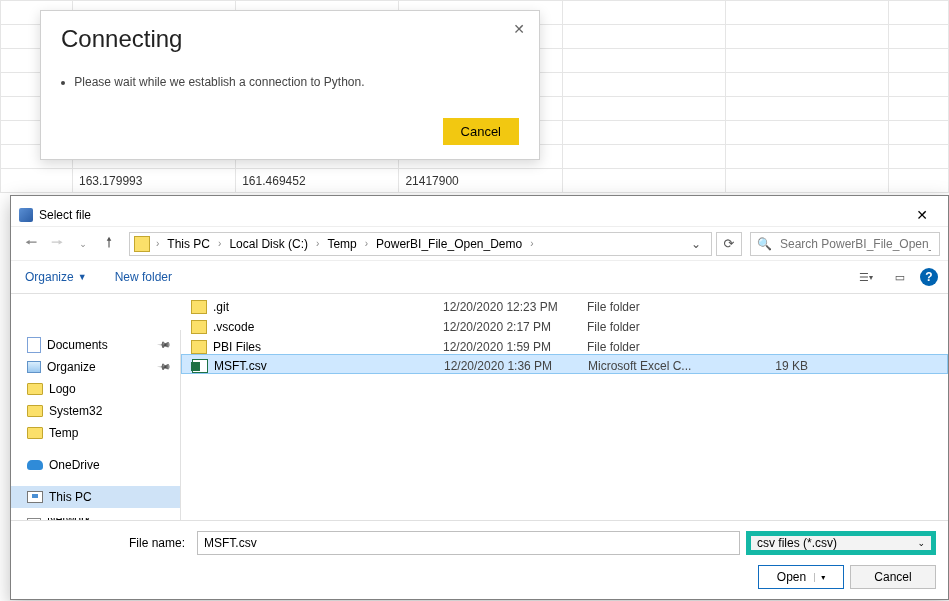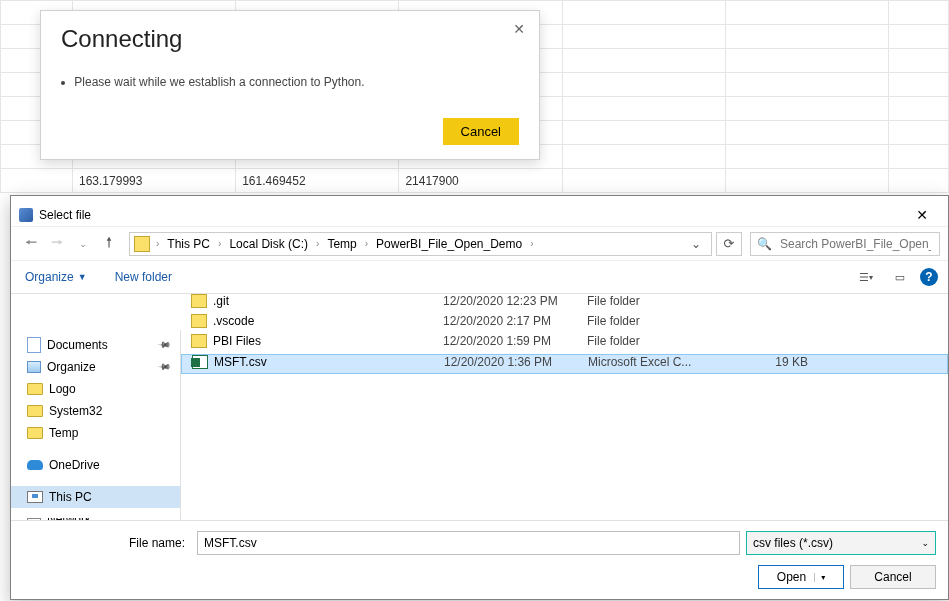--- a/index.html
+++ b/index.html
@@ -267,7 +267,7 @@
   .col-size { width: 80px; text-align: right; padding-right: 20px; padding-left:0;}
   .list-row {
     height: 20px;
-    display: flex; align-items: flex-start;
+    display: flex; align-items: flex-end;
     font-size: 12px;
     cursor: pointer;
   }

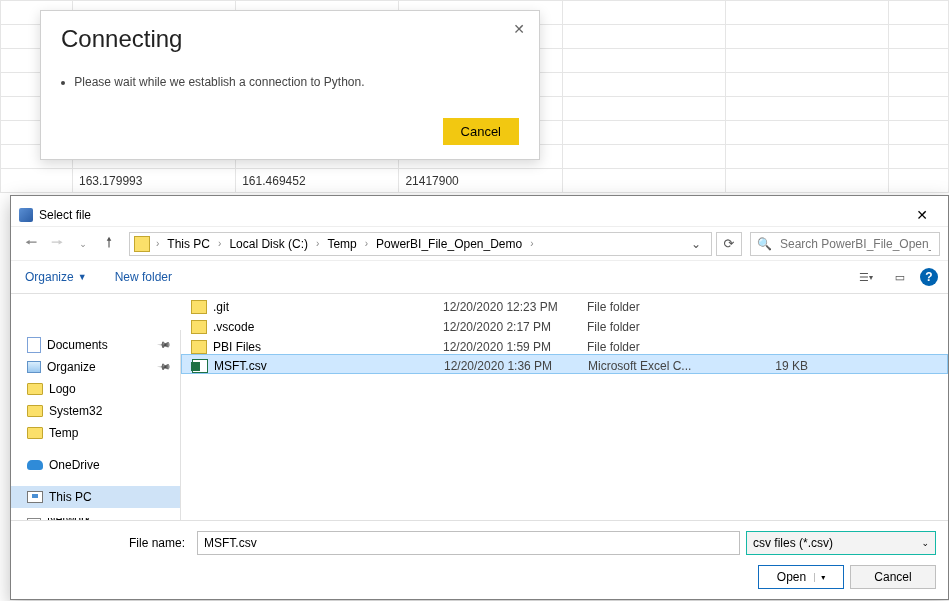--- a/index.html
+++ b/index.html
@@ -316,7 +316,7 @@
   }
   .fn-filter {
     width: 190px; height: 24px;
-    border: 1px solid #14b8a6;
+    border: 5px solid #14b8a6;
     background: #f3f3f3;
     padding: 0 6px;
     font-size: 12px;

